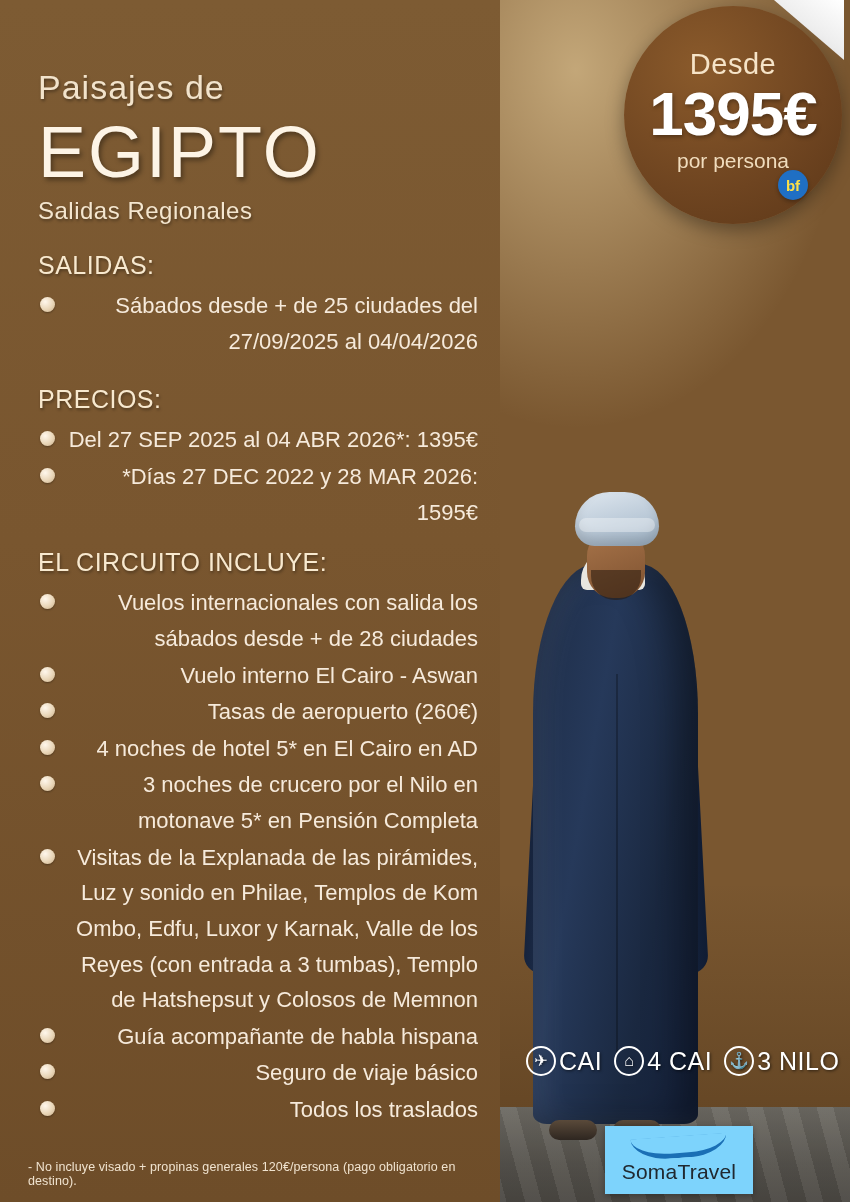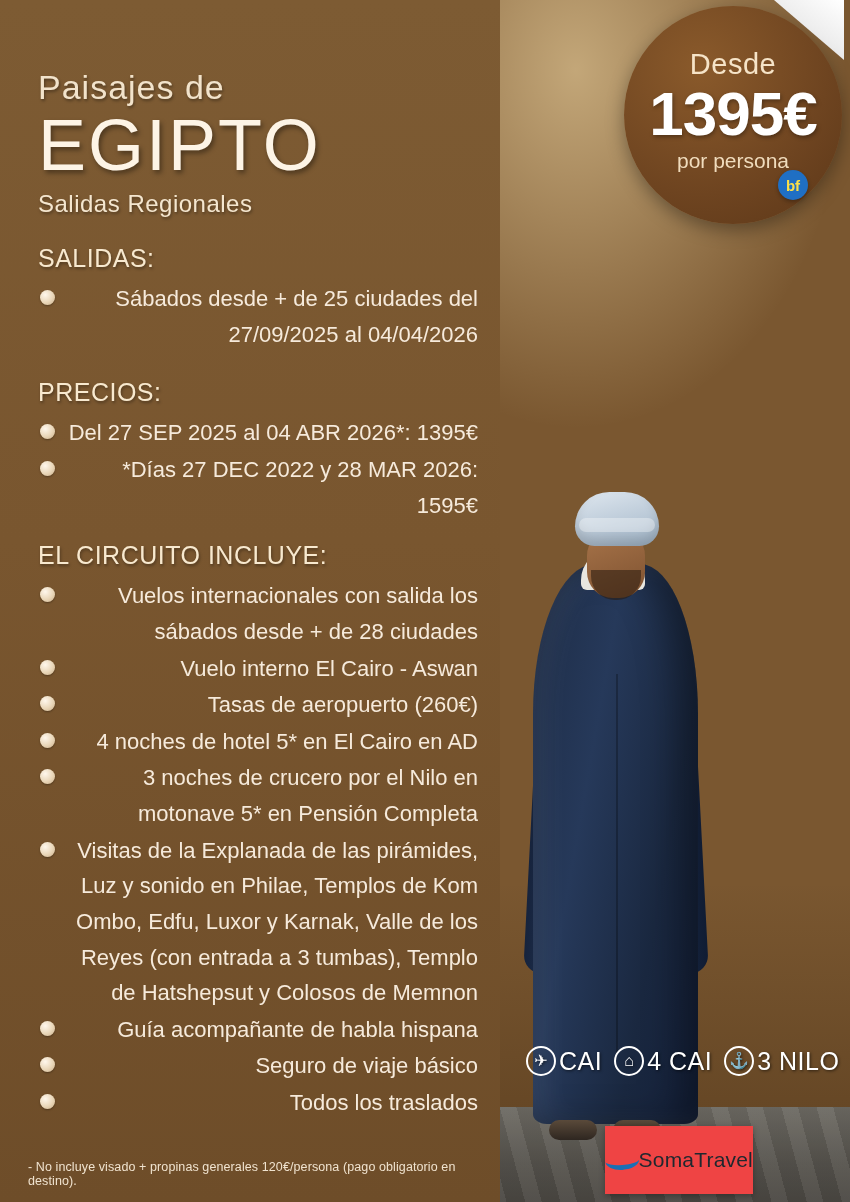--- a/index.html
+++ b/index.html
@@ -122,7 +122,7 @@
   }
   .title {
     font-size: 72px; letter-spacing: 2px; color:#fdf4e6; font-weight:400;
-    line-height: 0.98; margin-top: 4px;
+    line-height: 0.98; margin-top: 11px;
     text-shadow: 2px 3px 5px rgba(0,0,0,0.4);
   }
   .subtitle {

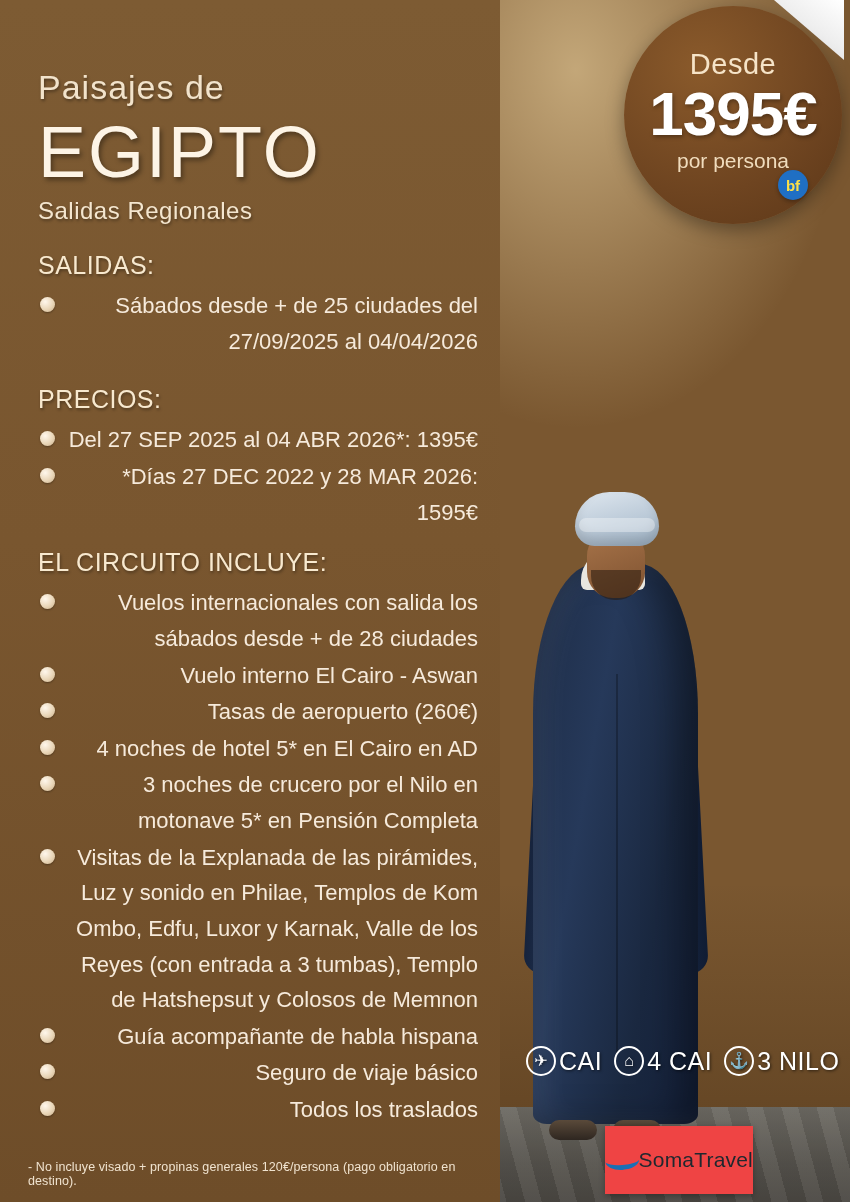--- a/index.html
+++ b/index.html
@@ -212,8 +212,8 @@
   
   .logo-box {
     position:absolute; left: 115px; bottom: 8px;
-    width: 148px; height: 68px; background:#ef4444;
-    display:flex; flex-direction:row; align-items:center; justify-content:center;
+    width: 148px; height: 68px; background:#7dd3fc;
+    display:flex; flex-direction:column; align-items:center; justify-content:center;
     box-shadow: 0 2px 6px rgba(0,0,0,0.3);
   }
   .logo-swoosh {

